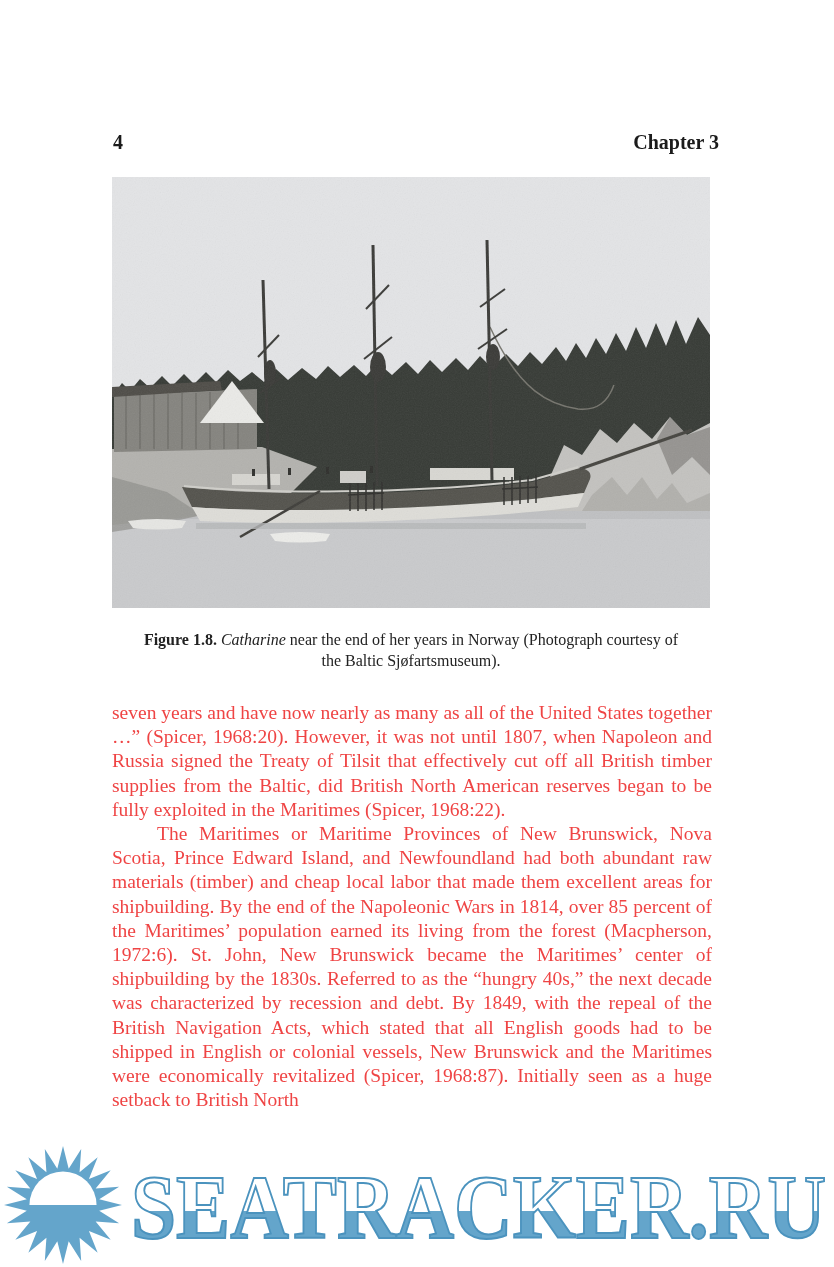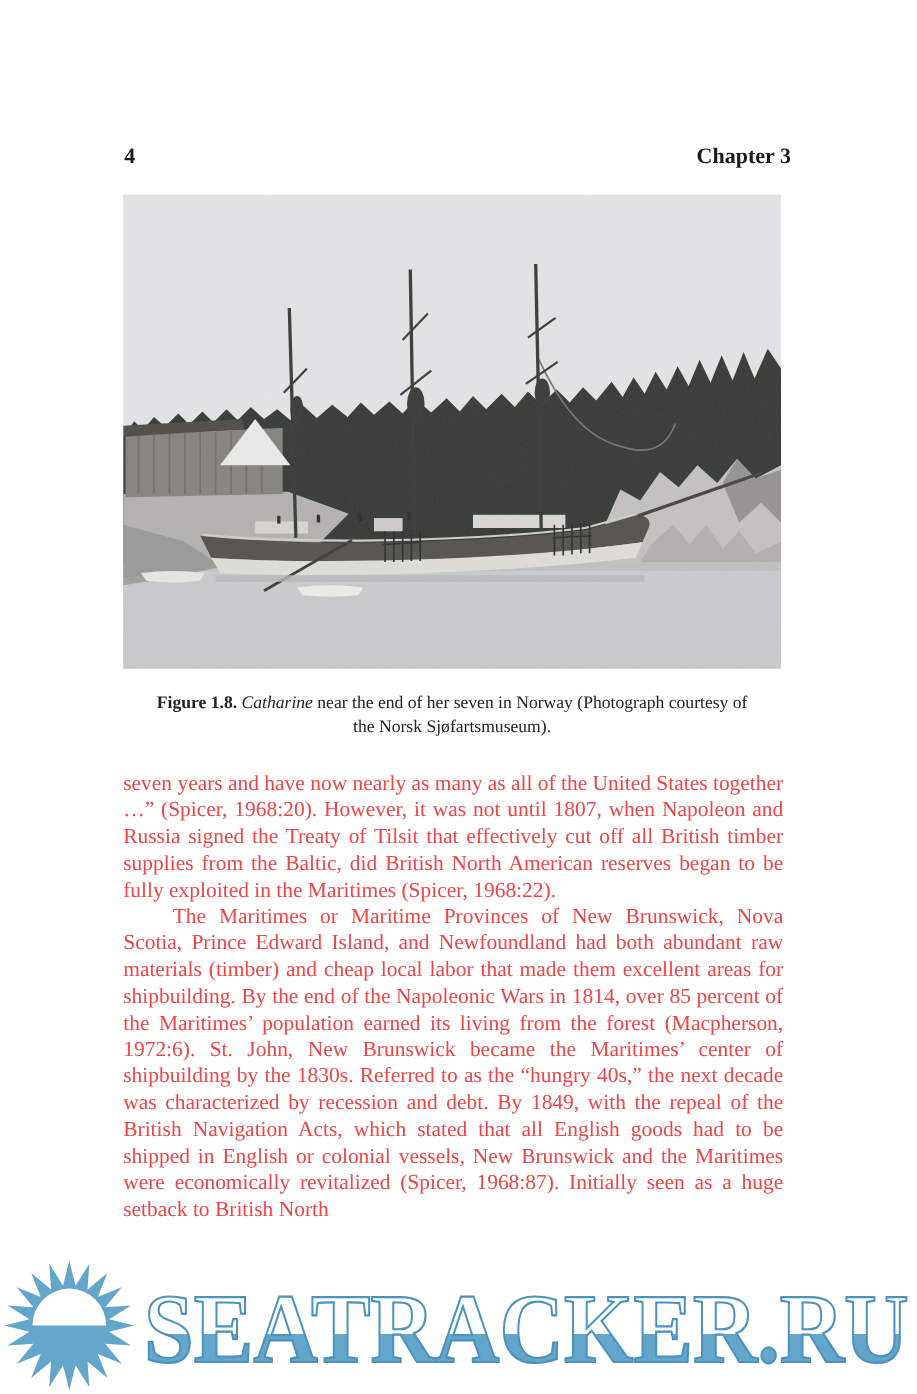--- a/index.html
+++ b/index.html
@@ -147,7 +147,7 @@
   <div class="caption">
     <span class="cap-b">Figure 1.8.</span>
     <span class="cap-i">Catharine</span>
-    <span>near the end of her seven in Norway (Photograph courtesy of</span><br>
+    <span>near the end of her years in Norway (Photograph courtesy of</span><br>
     <span>the Norsk Sjøfartsmuseum).</span>
   </div>
 

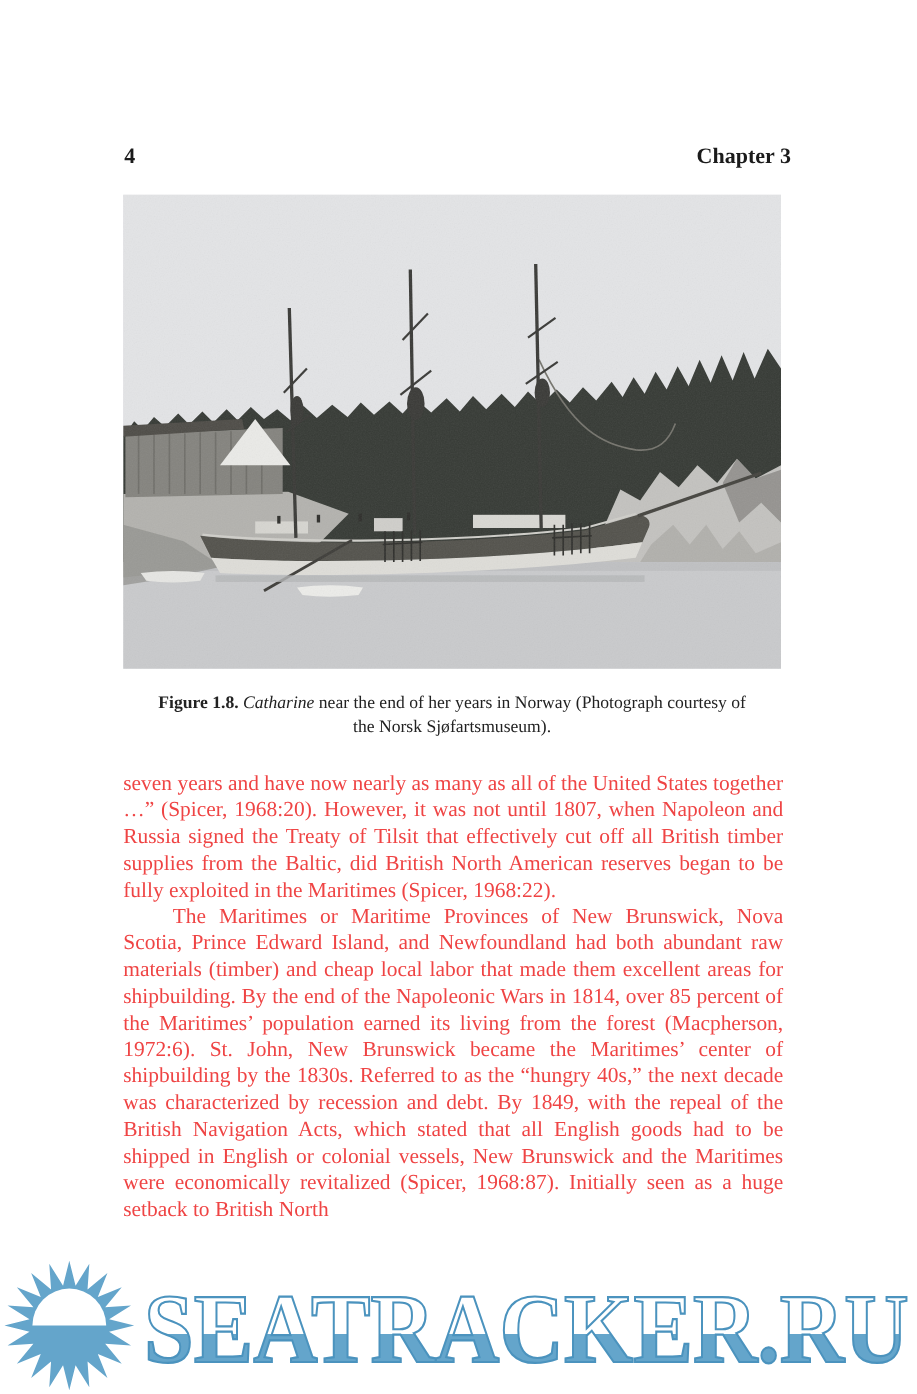--- a/index.html
+++ b/index.html
@@ -148,7 +148,7 @@
     <span class="cap-b">Figure 1.8.</span>
     <span class="cap-i">Catharine</span>
     <span>near the end of her years in Norway (Photograph courtesy of</span><br>
-    <span>the Norsk Sjøfartsmuseum).</span>
+    <span>the Baltic Sjøfartsmuseum).</span>
   </div>
 
   <div class="body-text">

